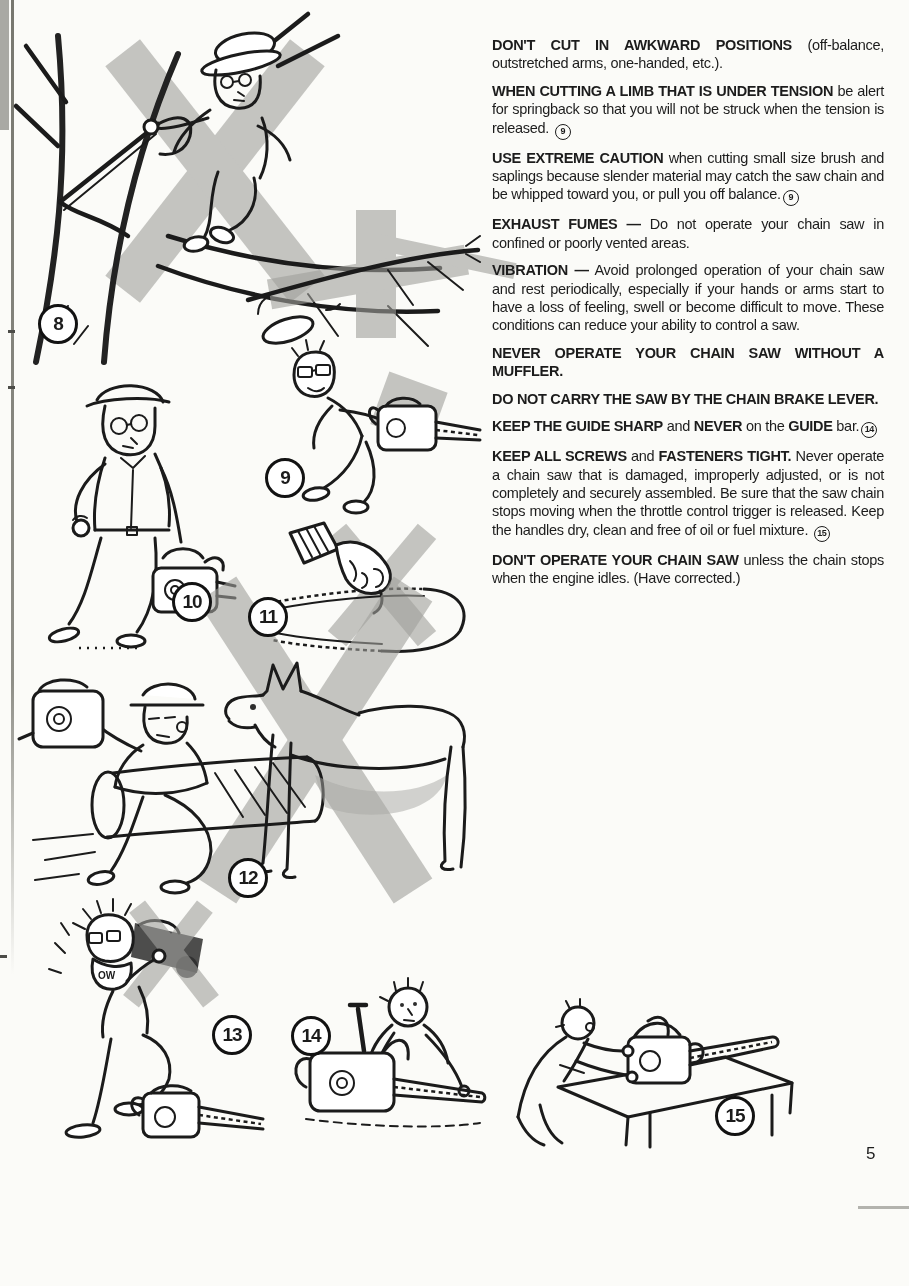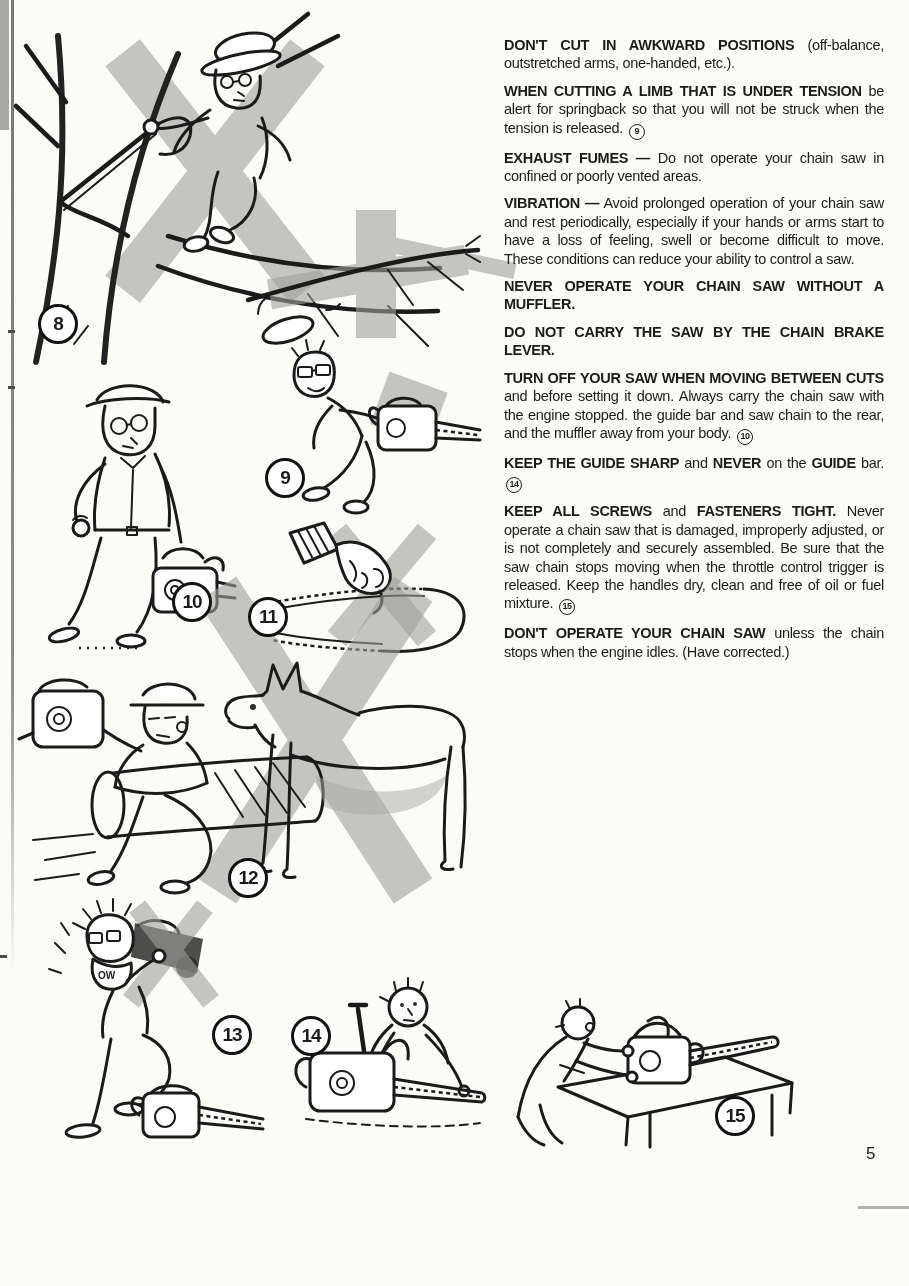--- a/index.html
+++ b/index.html
@@ -15,7 +15,7 @@
   .right-rule{position:absolute;left:858px;top:1206px;width:51px;height:3px;background:#b3b3ae;}
   
   .text-col{position:absolute;left:492px;top:36px;width:392px;text-align:justify;}
-  .para{margin:0 0 9px 12px;font-size:14.5px;line-height:18.4px;letter-spacing:-0.3px;}
+  .para{margin:0 0 9px 0;font-size:14.5px;line-height:18.4px;letter-spacing:-0.3px;}
   .para .b{font-weight:700;}
   .refc{display:inline-block;width:14px;height:14px;border:1.4px solid #1c1c1c;border-radius:50%;
         font-size:9px;line-height:13.5px;text-align:center;font-weight:700;letter-spacing:-0.5px;

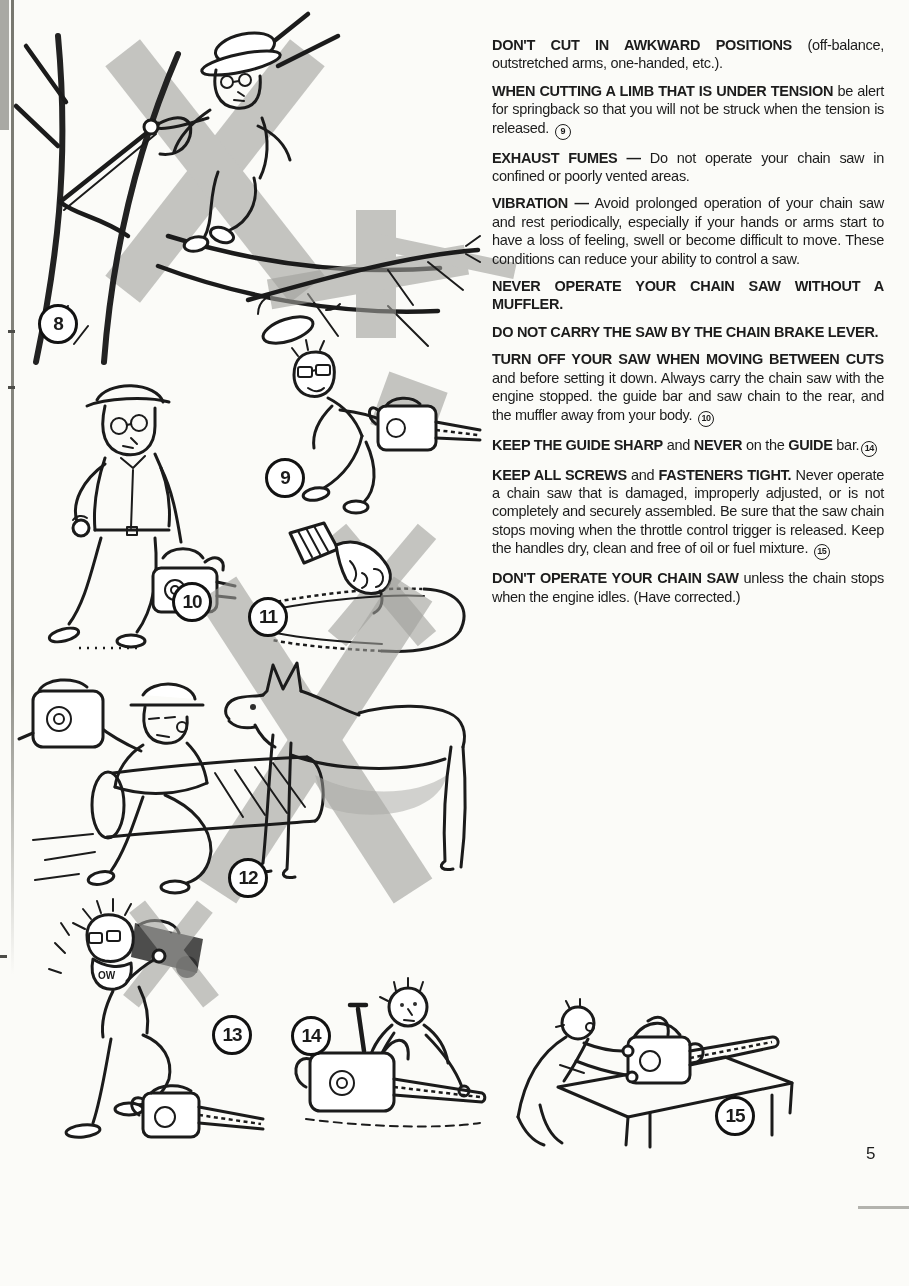--- a/index.html
+++ b/index.html
@@ -307,6 +307,7 @@
   <main class="text-col">
       <p class="para"><span class="b">DON'T CUT IN AWKWARD POSITIONS</span><span> (off-balance, outstretched arms, one-handed, etc.).</span></p>
       <p class="para"><span class="b">WHEN CUTTING A LIMB THAT IS UNDER TENSION</span><span> be alert for springback so that you will not be struck when the tension is released. </span><span class="refc">9</span></p>
+      <p class="para"><span class="b">USE EXTREME CAUTION</span><span> when cutting small size brush and saplings because slender material may catch the saw chain and be whipped toward you, or pull you off balance.</span><span class="refc">9</span></p>
       <p class="para"><span class="b">EXHAUST FUMES —</span><span> Do not operate your chain saw in confined or poorly vented areas.</span></p>
       <p class="para"><span class="b">VIBRATION —</span><span> Avoid prolonged operation of your chain saw and rest periodically, especially if your hands or arms start to have a loss of feeling, swell or become difficult to move. These conditions can reduce your ability to control a saw.</span></p>
       <p class="para"><span class="b">NEVER OPERATE YOUR CHAIN SAW WITHOUT A MUFFLER.</span></p>

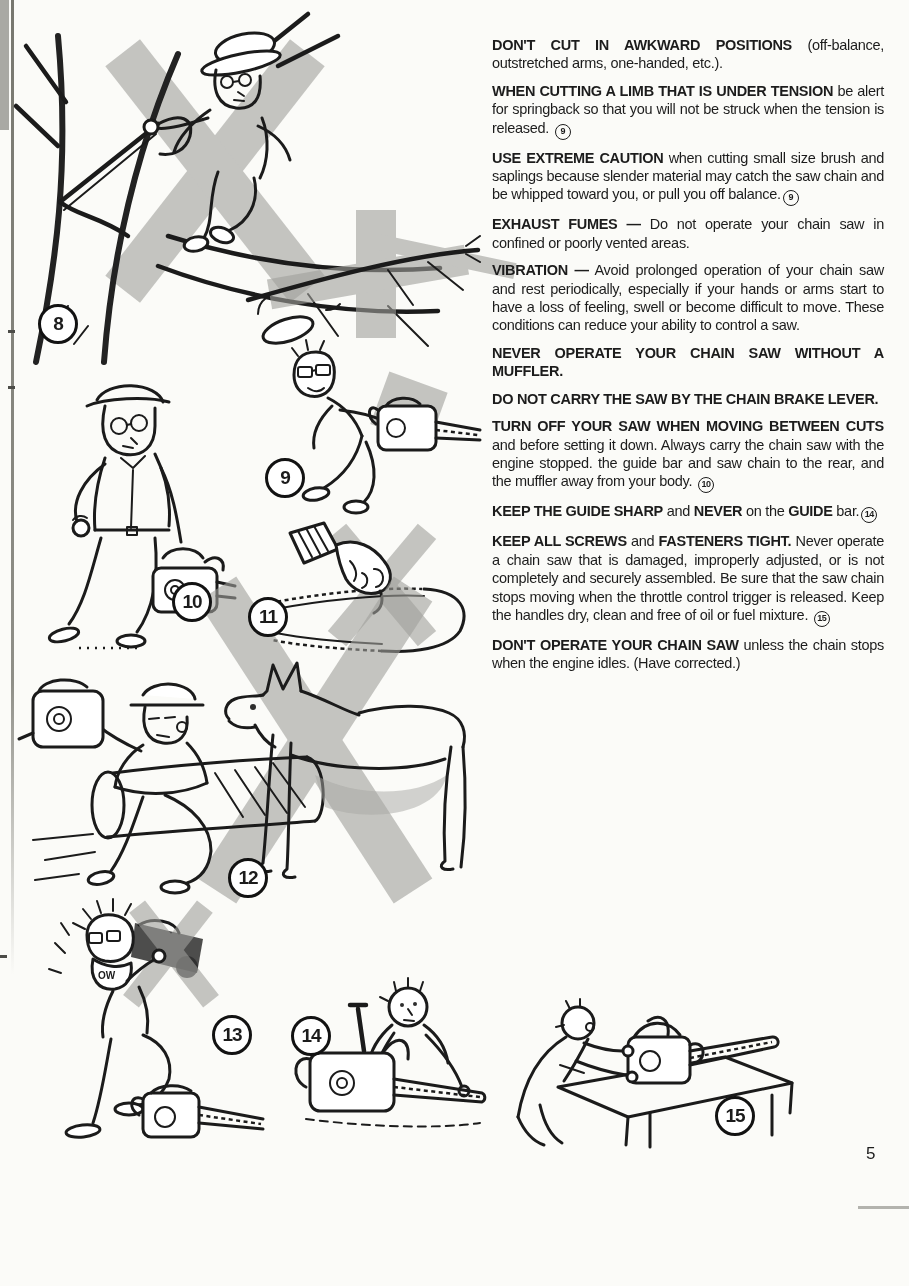--- a/index.html
+++ b/index.html
@@ -312,7 +312,6 @@
       <p class="para"><span class="b">VIBRATION —</span><span> Avoid prolonged operation of your chain saw and rest periodically, especially if your hands or arms start to have a loss of feeling, swell or become difficult to move. These conditions can reduce your ability to control a saw.</span></p>
       <p class="para"><span class="b">NEVER OPERATE YOUR CHAIN SAW WITHOUT A MUFFLER.</span></p>
       <p class="para"><span class="b">DO NOT CARRY THE SAW BY THE CHAIN BRAKE LEVER.</span></p>
-      <p class="para"><span class="b">TURN OFF YOUR SAW WHEN MOVING BETWEEN CUTS</span><span> and before setting it down. Always carry the chain saw with the engine stopped. the guide bar and saw chain to the rear, and the muffler away from your body. </span><span class="refc">10</span></p>
       <p class="para"><span class="b">KEEP THE GUIDE SHARP</span><span> and </span><span class="b">NEVER</span><span> on the </span><span class="b">GUIDE</span><span> bar.</span><span class="refc">14</span></p>
       <p class="para"><span class="b">KEEP ALL SCREWS</span><span> and </span><span class="b">FASTENERS TIGHT.</span><span> Never operate a chain saw that is damaged, improperly adjusted, or is not completely and securely assembled. Be sure that the saw chain stops moving when the throttle control trigger is released. Keep the handles dry, clean and free of oil or fuel mixture. </span><span class="refc">15</span></p>
       <p class="para"><span class="b">DON'T OPERATE YOUR CHAIN SAW</span><span> unless the chain stops when the engine idles. (Have corrected.)</span></p>

